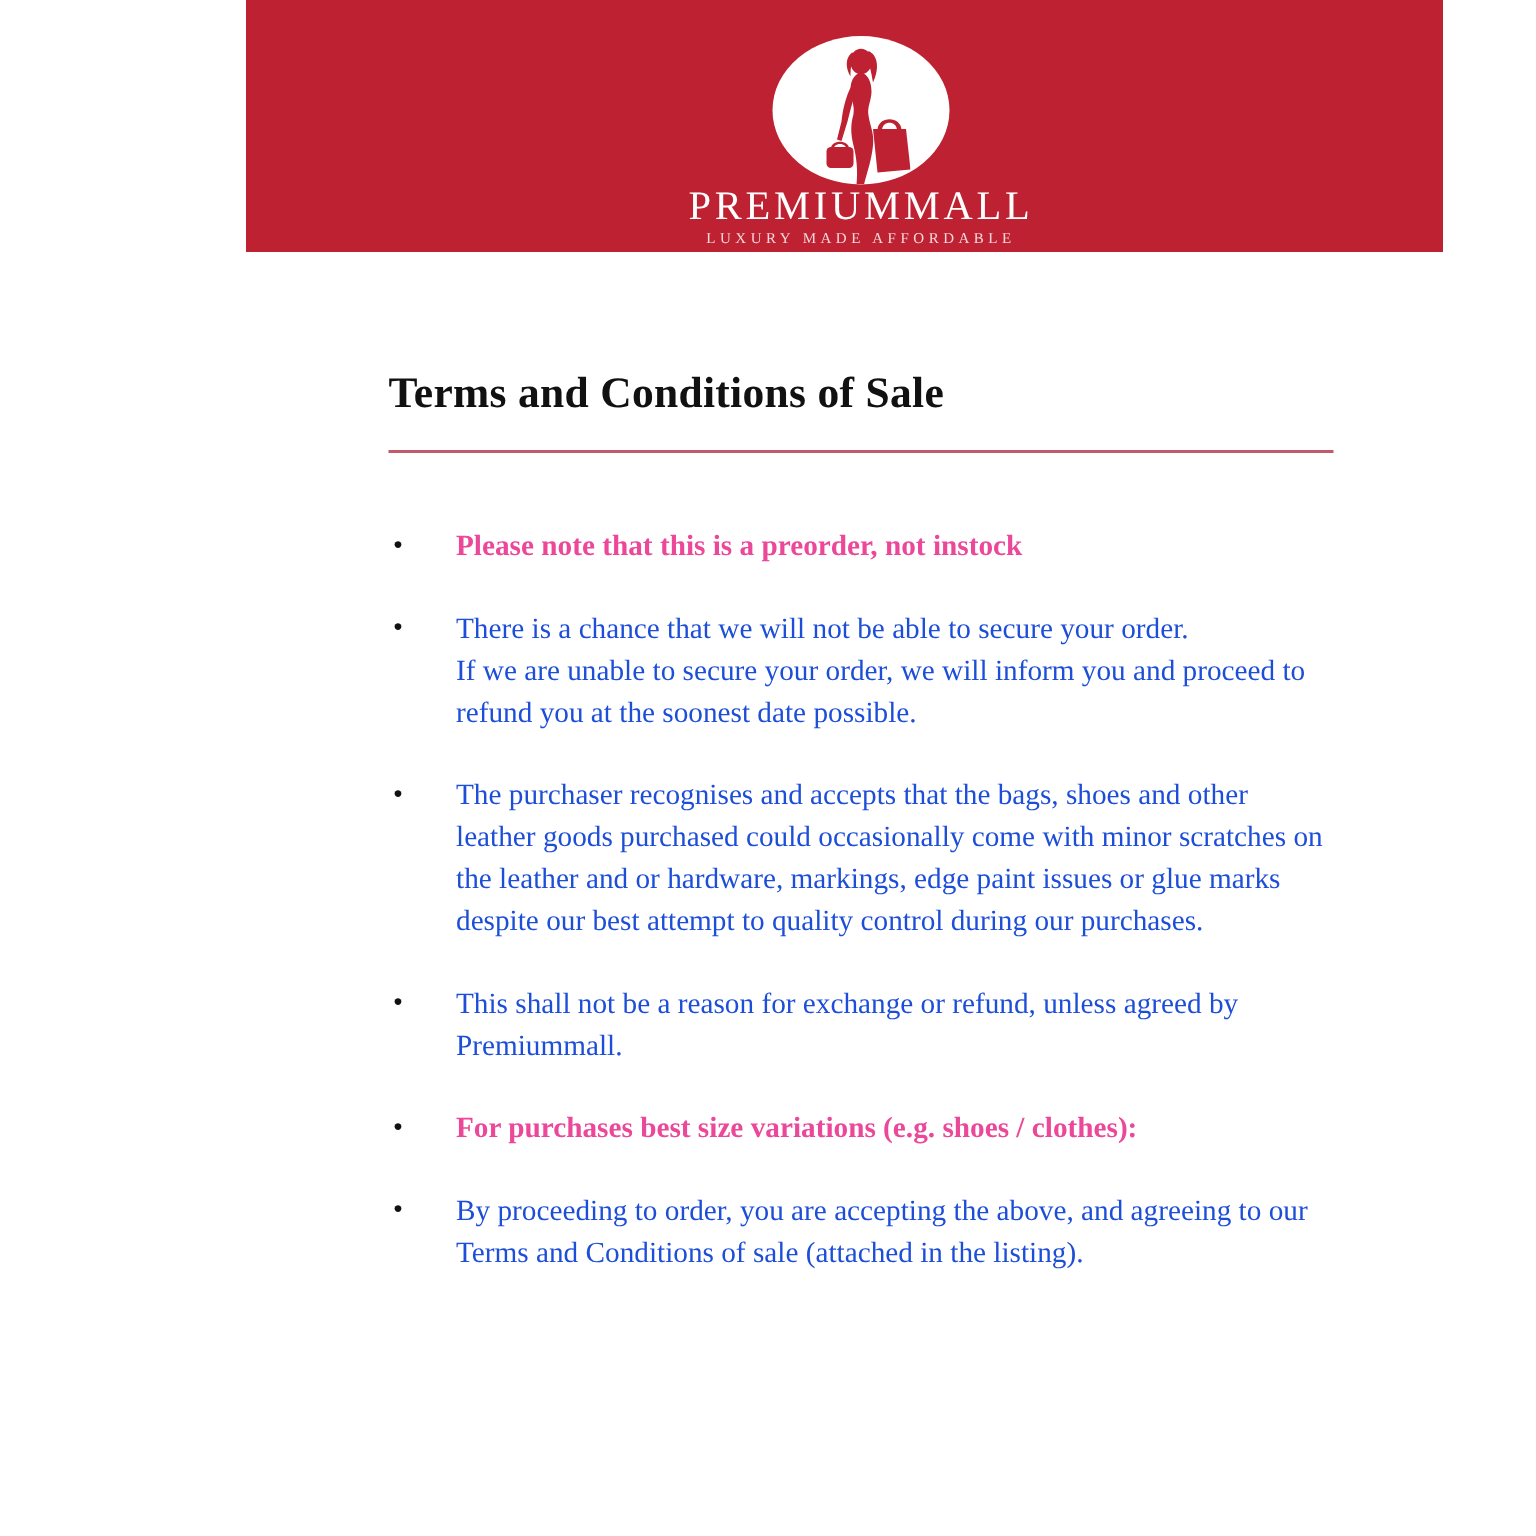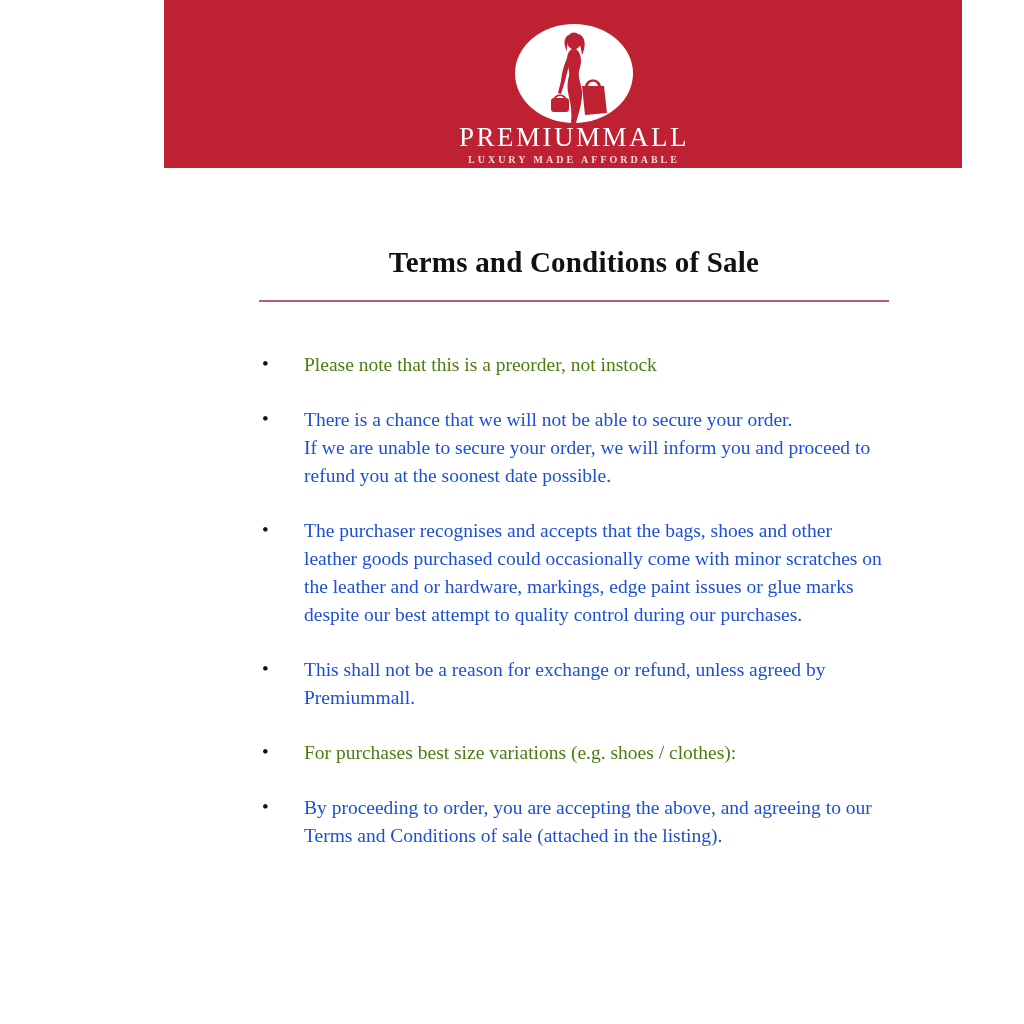--- a/index.html
+++ b/index.html
@@ -44,7 +44,6 @@
     margin-top:4px;
     font-variant:small-caps;
     text-transform:uppercase;
-    font-weight:bold;
   }
   
   .content {

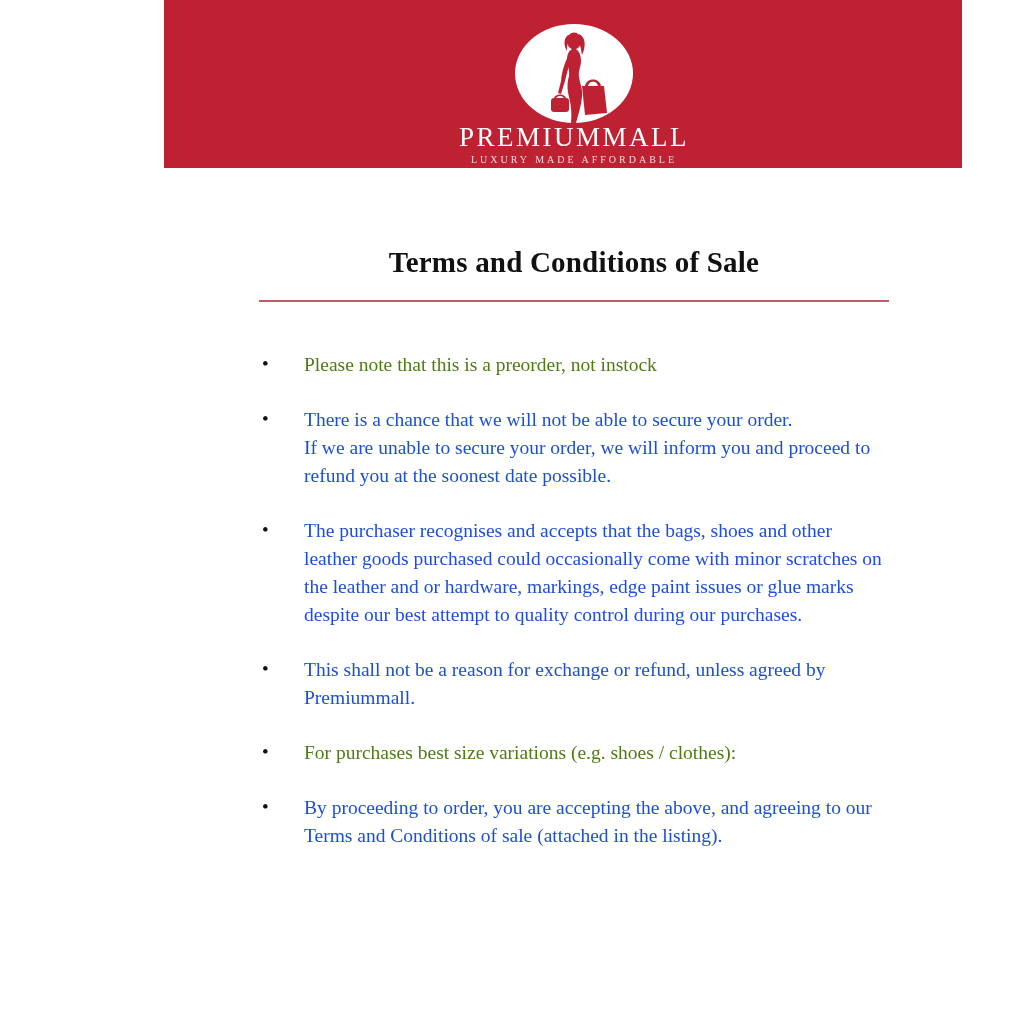--- a/index.html
+++ b/index.html
@@ -53,7 +53,7 @@
   }
   .doc-title {
     margin-top:78px;
-    text-align:center;
+    text-align:left;
     font-size:29px;
     font-weight:bold;
     color:#111111;

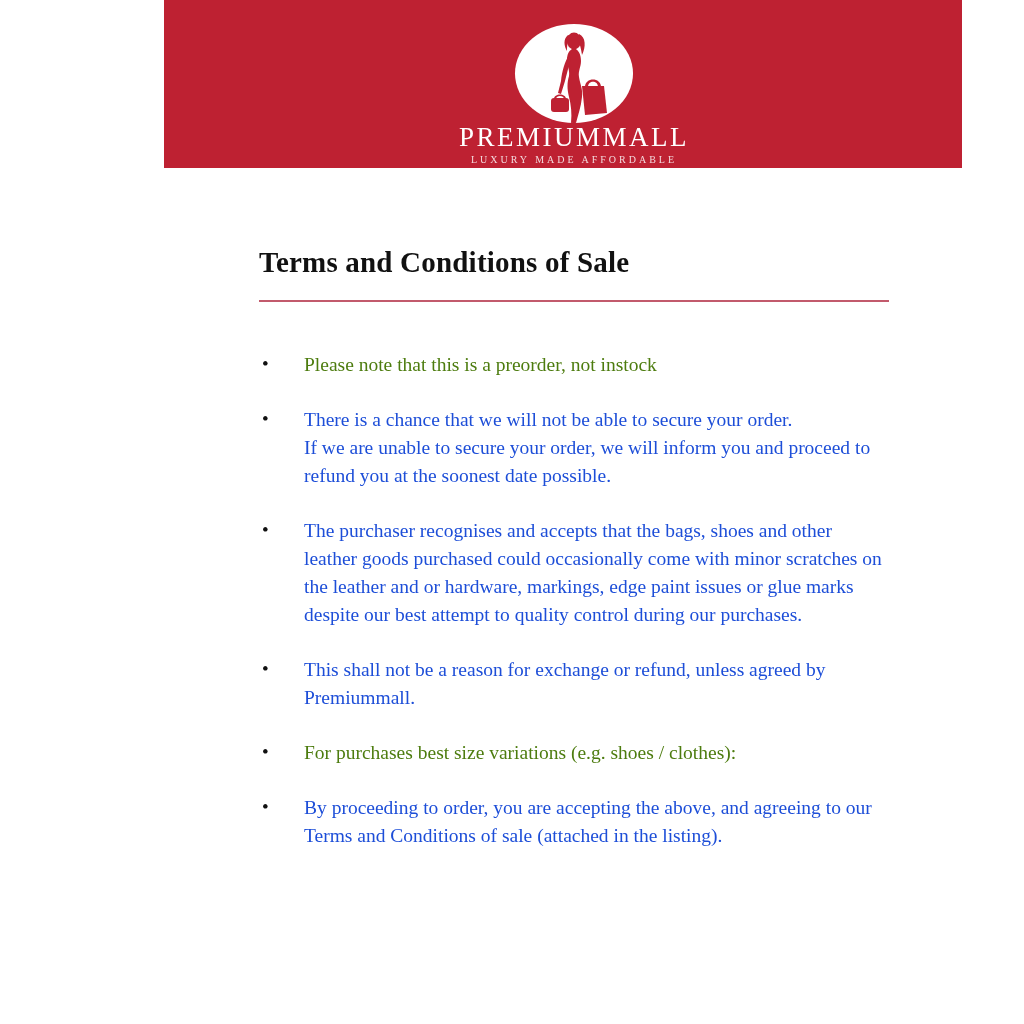--- a/index.html
+++ b/index.html
@@ -84,8 +84,8 @@
   }
   .hl {
     display:block;
-    color:#4d7c0f;
-    font-weight:normal;
+    color:#ec4899;
+    font-weight:bold;
     white-space:pre-line;
   }
   .bodytext {

